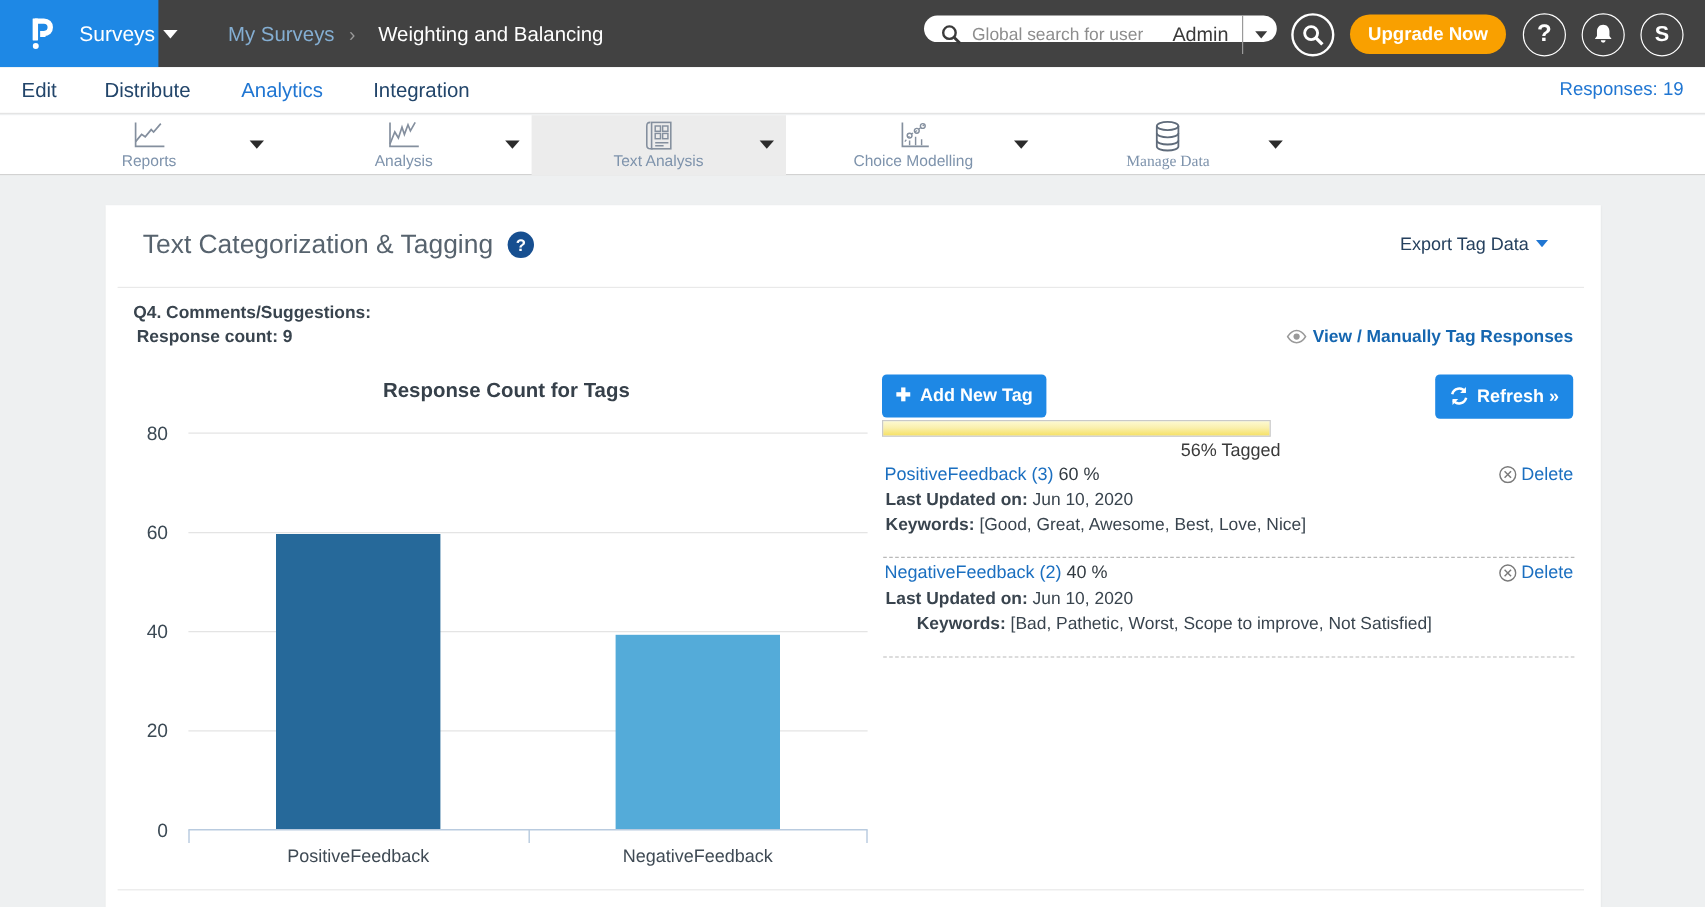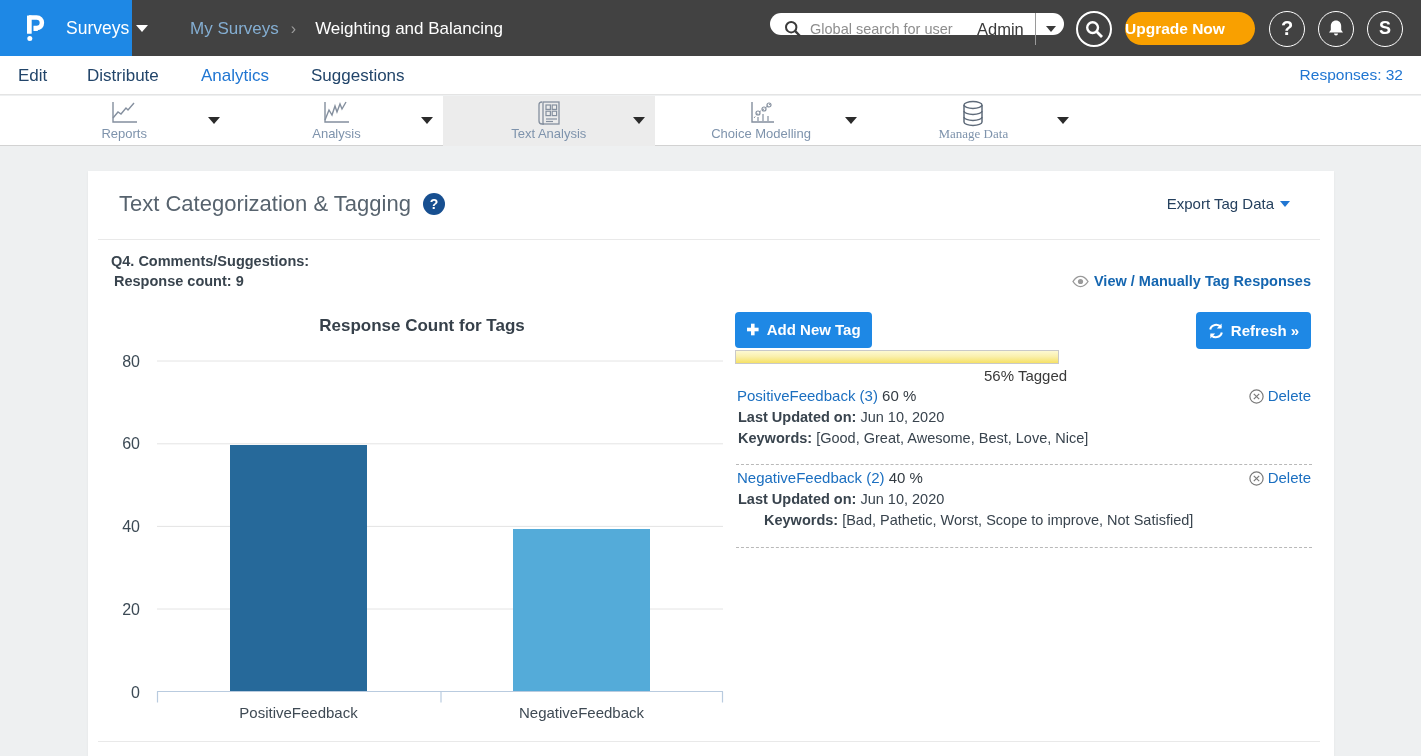--- a/index.html
+++ b/index.html
@@ -26,7 +26,7 @@
   #searchPill .vline { position:absolute; left:265px; top:0px; width:1px; height:32px; background:#9a9a9a; }
   #searchPill .dcaret { position:absolute; left:276px; top:13px; border-left:5.5px solid transparent; border-right:5.5px solid transparent; border-top:6.5px solid #3a3a3a; width:0; height:0; }
   .circBtn { position:absolute; top:11px; width:36px; height:36px; border:1.6px solid #fff; border-radius:50%; color:#fff; text-align:center; }
-  #upg { position:absolute; left:1125px; top:12px; width:130px; height:33px; background:#f9a000; border-radius:17px; color:#fff; font-size:15.5px; font-weight:bold; line-height:33px; }
+  #upg { position:absolute; left:1125px; top:12px; width:130px; height:33px; background:#f9a000; border-radius:17px; color:#fff; font-size:15.5px; font-weight:bold; text-align:center; line-height:33px; }
 
   
   #row2 { position:absolute; left:0; top:56px; width:1421px; height:39px; background:#fff; border-bottom:1px solid #e4e4e4; }

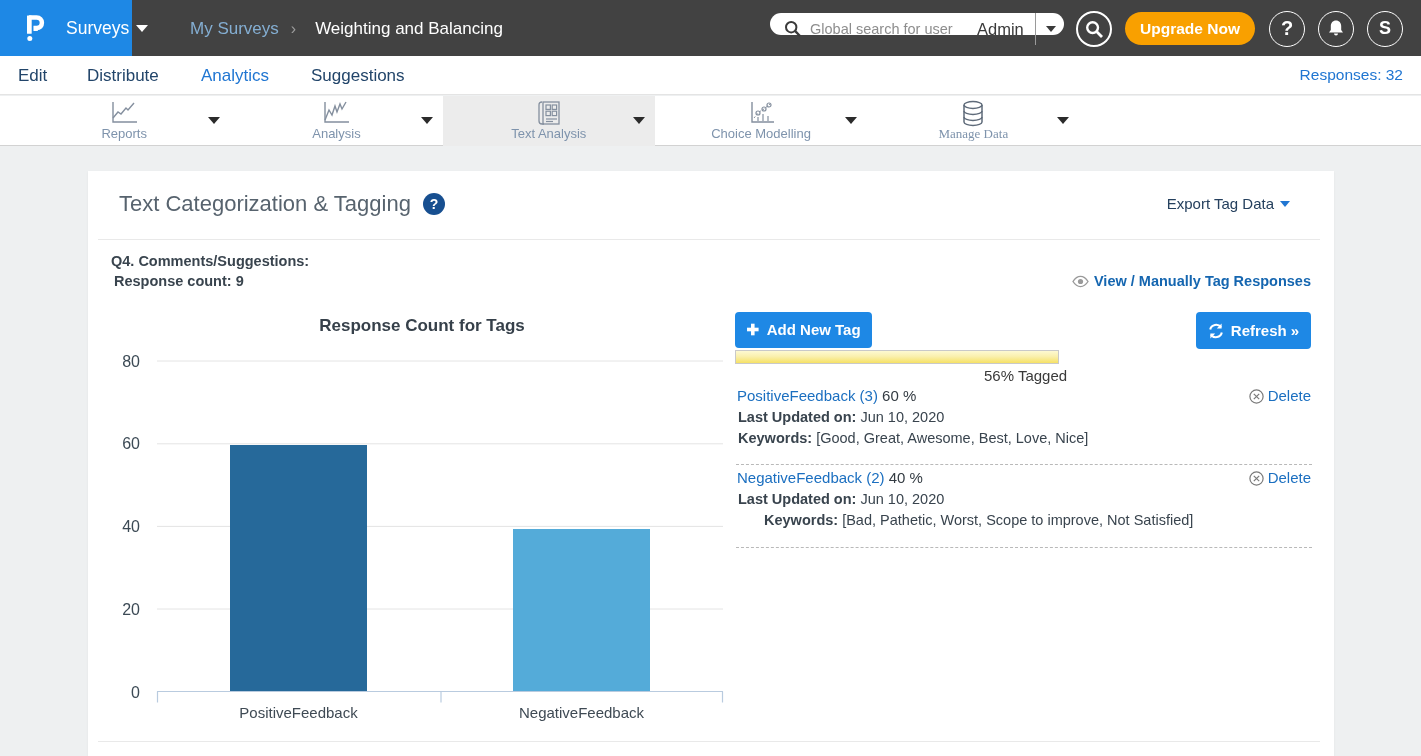--- a/index.html
+++ b/index.html
@@ -110,7 +110,7 @@
     <span class="lnk" style="left:18px;">Edit</span>
     <span class="lnk" style="left:87px;">Distribute</span>
     <span class="lnk active" style="left:201px;">Analytics</span>
-    <span class="lnk" style="left:311px;">Suggestions</span>
+    <span class="lnk" style="left:311px;">Integration</span>
     <span class="resp">Responses: 32</span>
   </div>
 

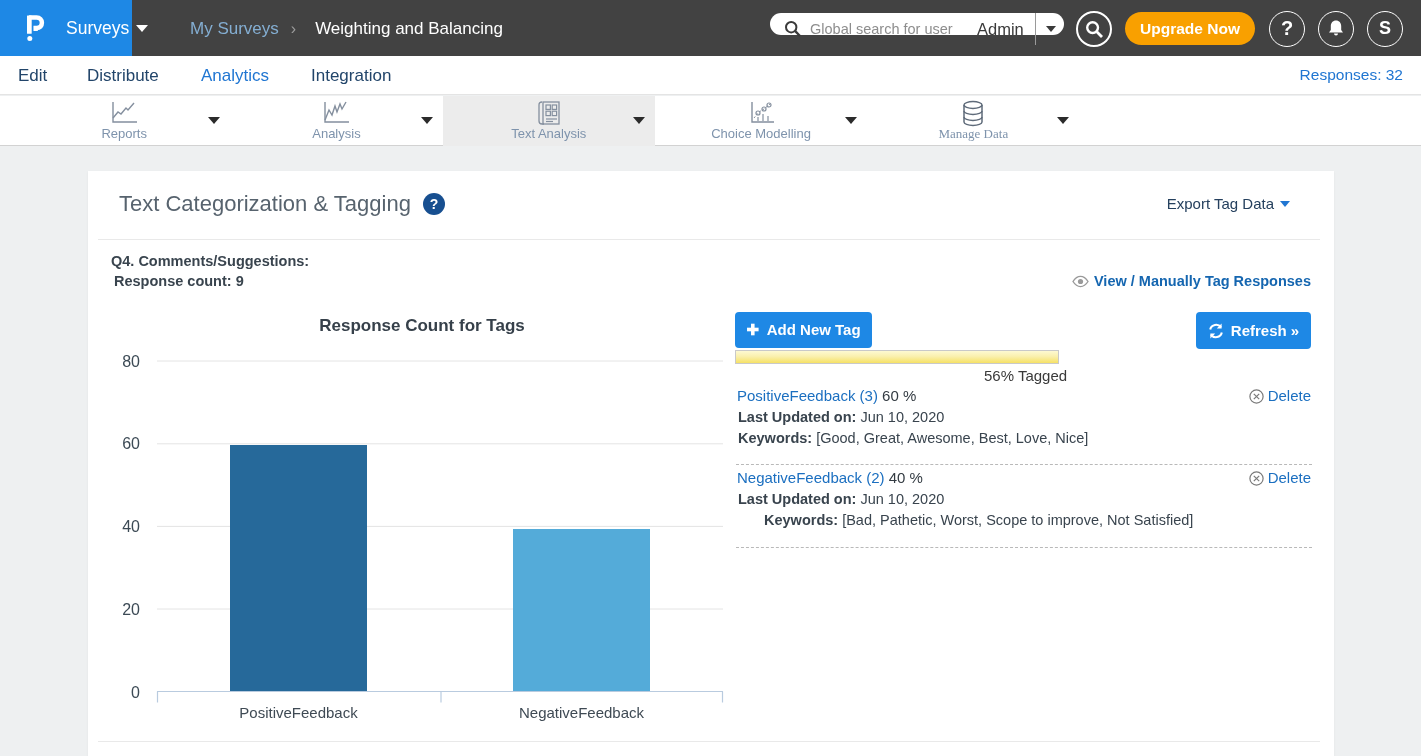--- a/index.html
+++ b/index.html
@@ -111,7 +111,7 @@
     <span class="lnk" style="left:87px;">Distribute</span>
     <span class="lnk active" style="left:201px;">Analytics</span>
     <span class="lnk" style="left:311px;">Integration</span>
-    <span class="resp">Responses: 32</span>
+    <span class="resp">Responses: 19</span>
   </div>
 
   <div id="row3">

